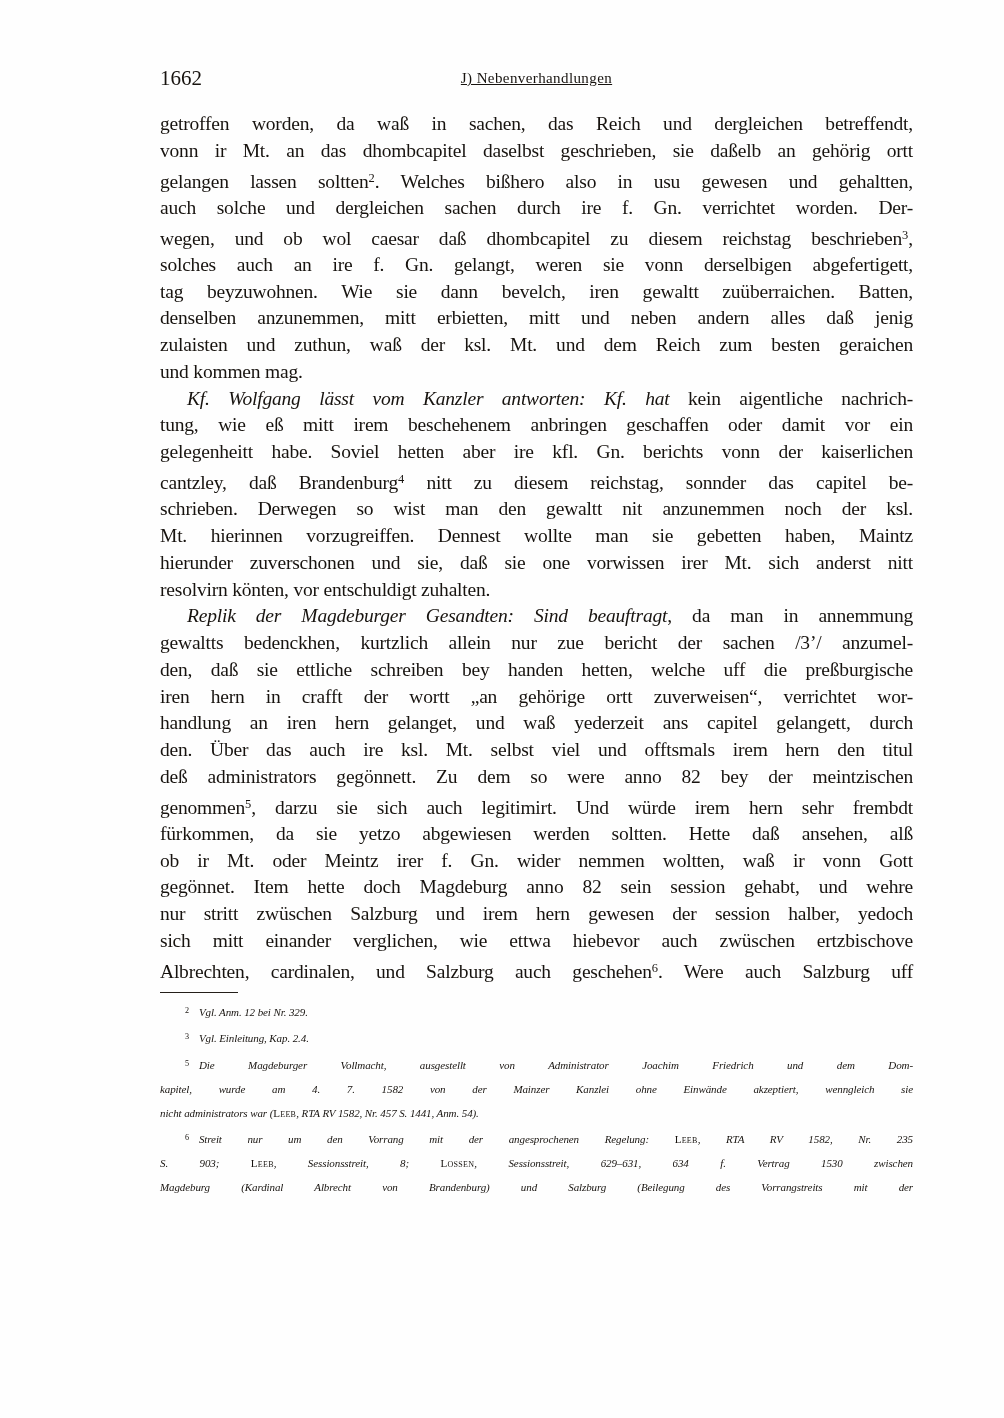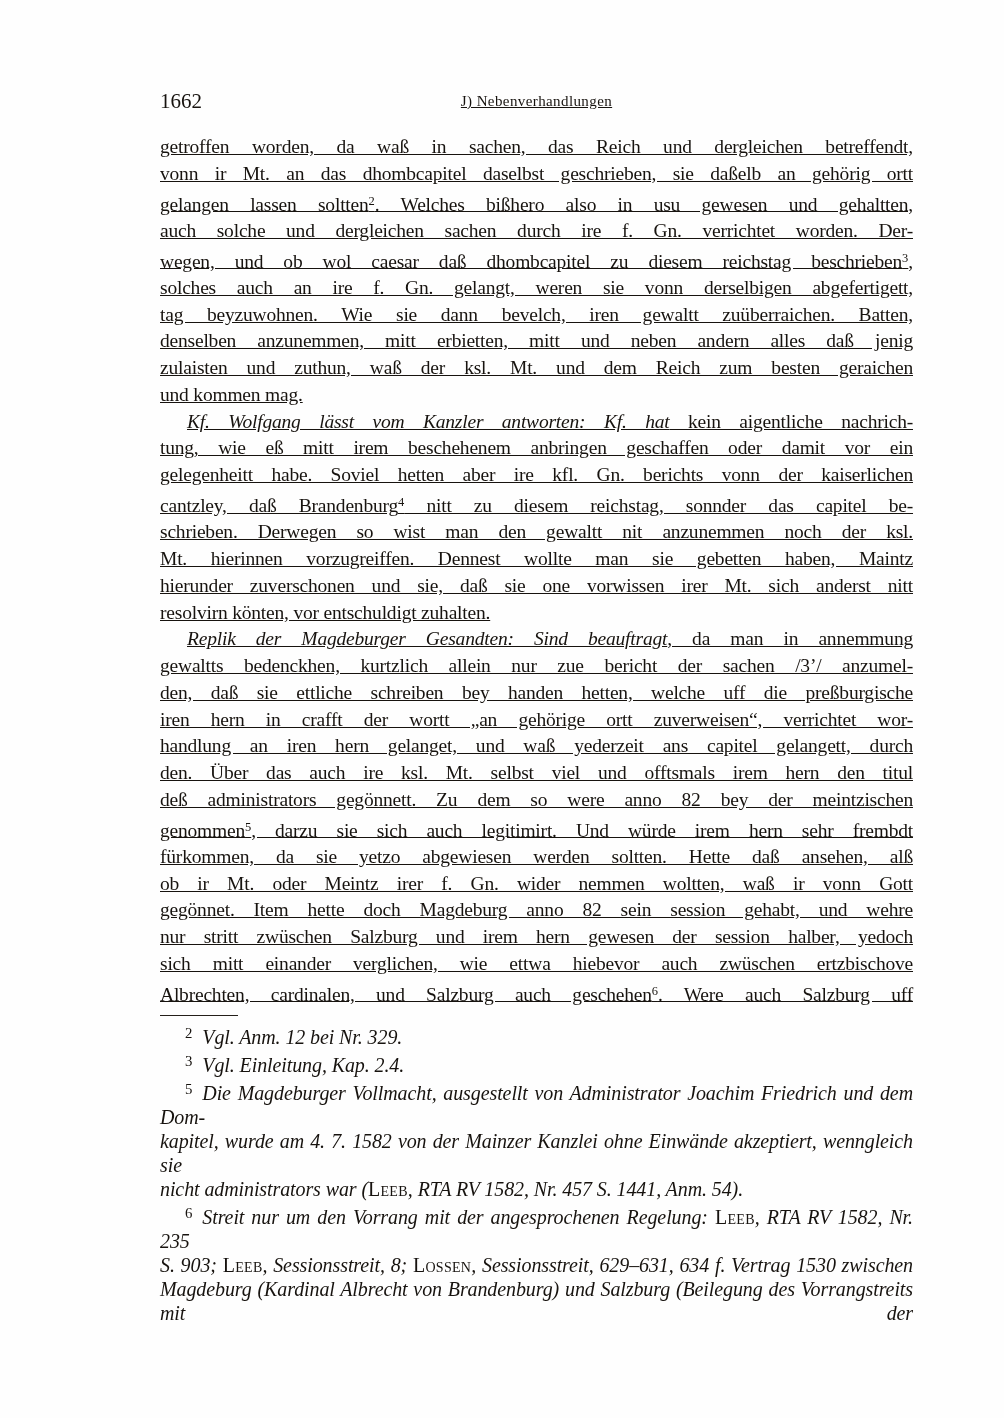--- a/index.html
+++ b/index.html
@@ -15,7 +15,7 @@
   .textblock {
     position: absolute;
     left: 160px;
-    top: 88px;
+    top: 65px;
     width: 753px;
   }
   .pagehead {

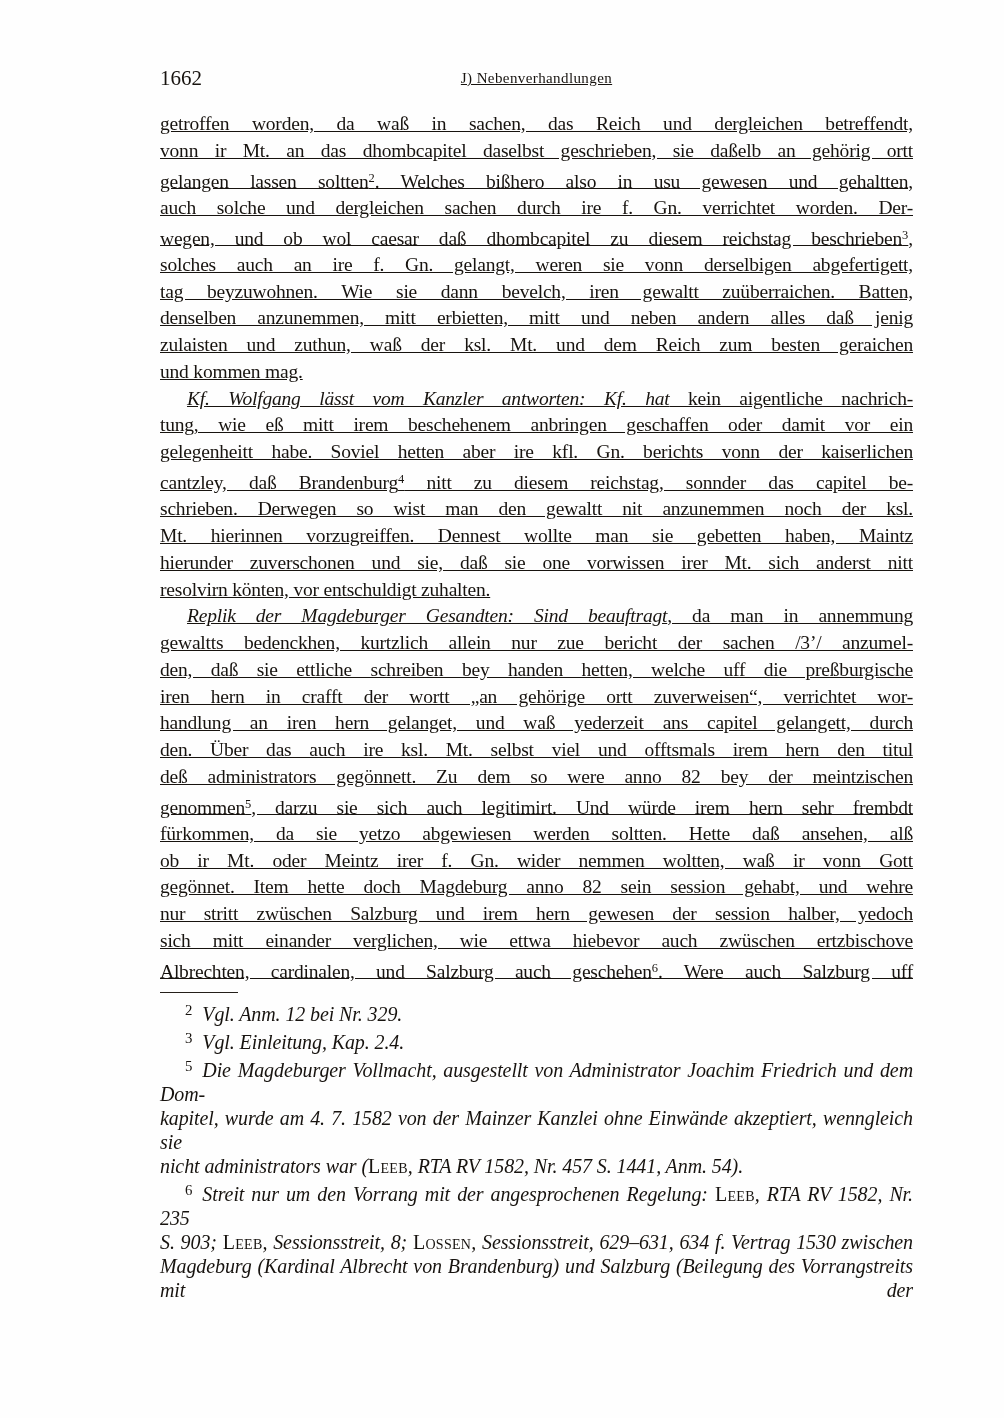--- a/index.html
+++ b/index.html
@@ -32,7 +32,6 @@
     font-size: 19.5px;
     line-height: 26.75px;
     letter-spacing: -0.2px;
-    text-decoration: underline;
   }
   .jl { text-align: justify; text-align-last: justify; }
   .jl.end { text-align-last: left; }

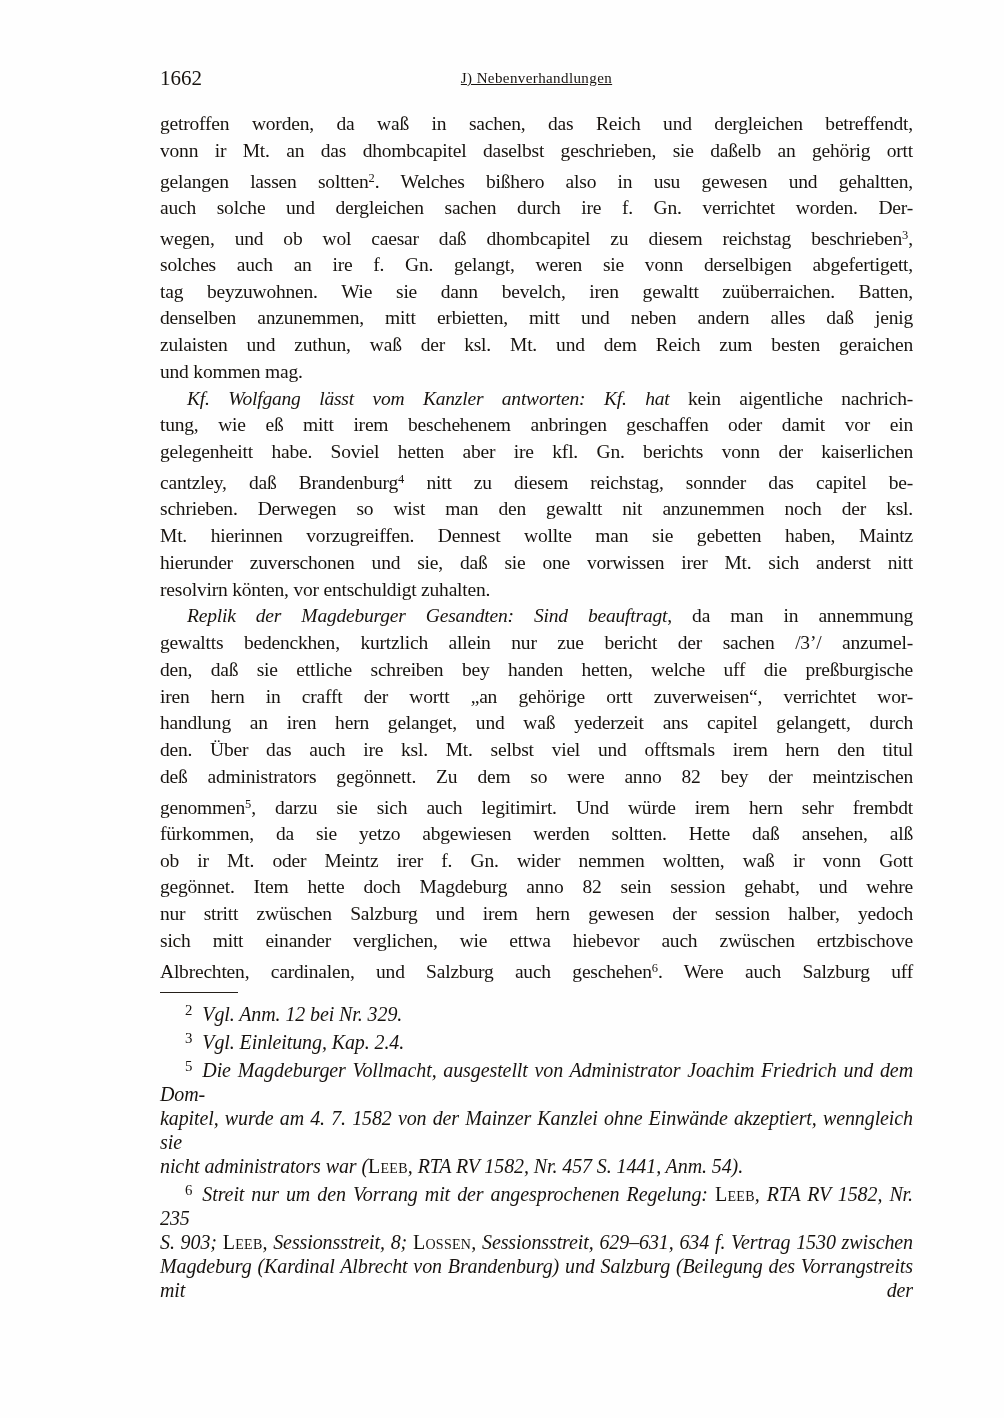--- a/index.html
+++ b/index.html
@@ -54,7 +54,7 @@
   }
   .fns {
     margin-top: 6px;
-    font-size: 20px;
+    font-size: 11px;
     line-height: 23.9px;
     letter-spacing: -0.1px;
   }

